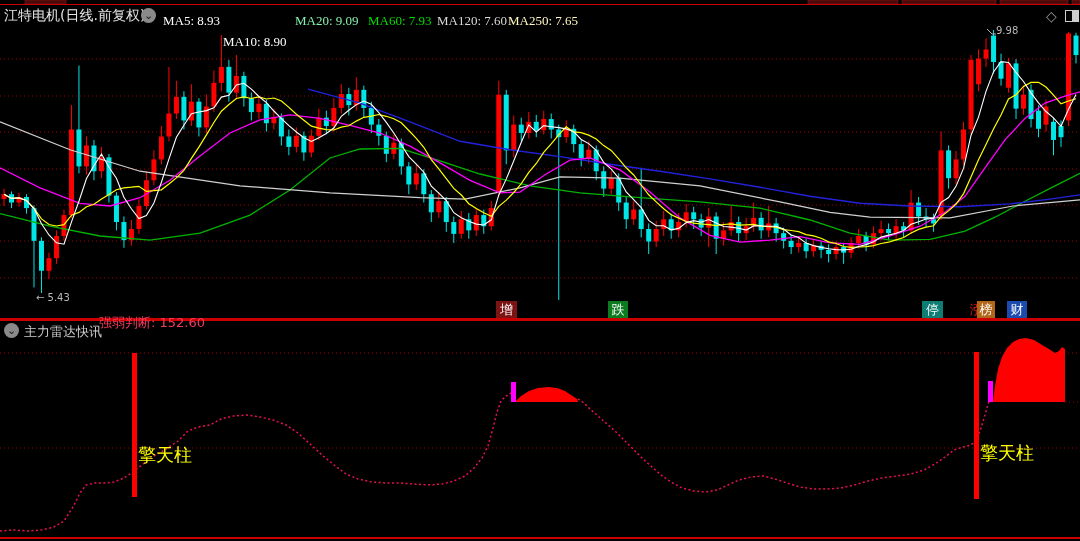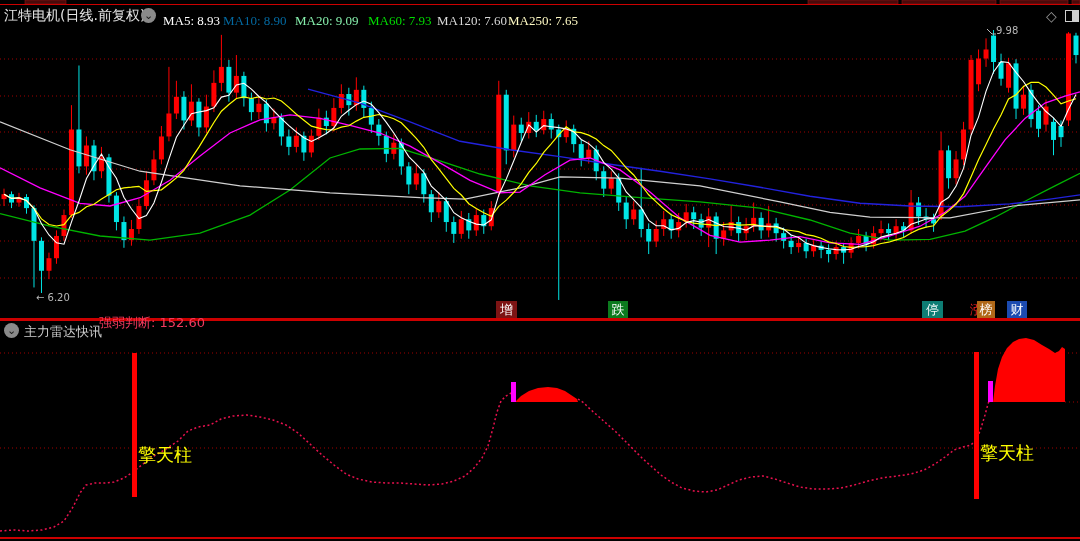--- a/index.html
+++ b/index.html
@@ -357,7 +357,7 @@
   <div class="abs chev-circle" style="left:141px;top:8px;"><span>⌄</span></div>
   <div class="abs" style="left:0;top:11px;width:994px;height:21px;font-family:Liberation Serif, serif;" id="ma-labels">
       <span class="ma-label" style="left: 163px; color: rgb(255, 255, 255);">MA5: 8.93</span>
-      <span class="ma-label" style="left: 223px; color: #0369a1;">MA10: 8.90</span>
+      <span class="ma-label" style="left: 223px; color: #ffffff; margin-top: 21px;">MA10: 8.90</span>
       <span class="ma-label" style="left: 295px; color: #86efac;">MA20: 9.09</span>
       <span class="ma-label" style="left: 368px; color: rgb(0, 221, 0);">MA60: 7.93</span>
       <span class="ma-label" style="left: 437px; color: rgb(216, 216, 216);">MA120: 7.60</span>

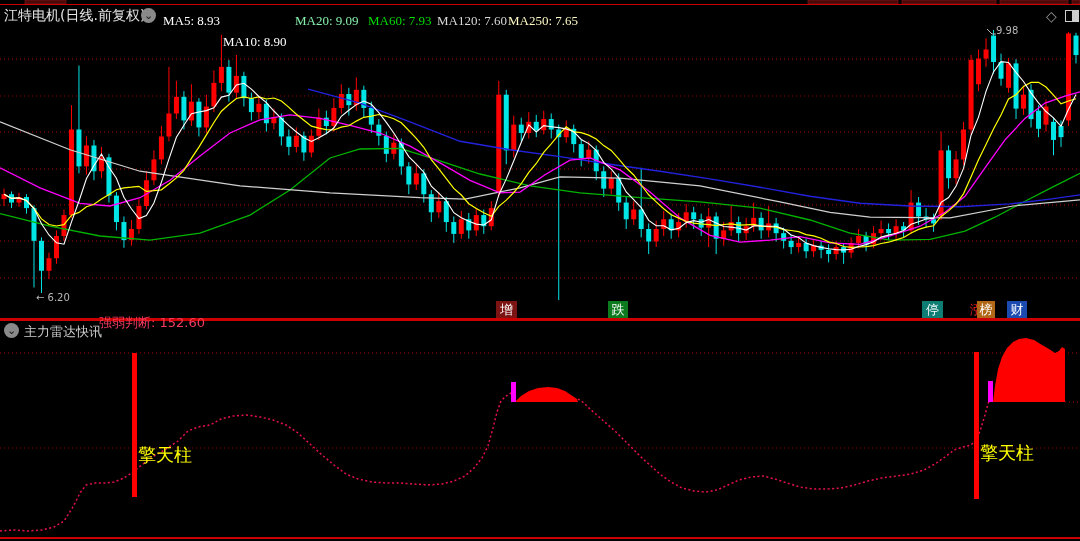--- a/index.html
+++ b/index.html
@@ -368,7 +368,7 @@
   <div class="abs split-icon" style="left:1065px;top:10px;"></div>
 
   <div class="abs callout" style="left:996px;top:25px;">9.98</div>
-  <div class="abs callout" style="left:36px;top:292px;">← 6.20</div>
+  <div class="abs callout" style="left:36px;top:292px;">← 5.43</div>
 
   <div class="abs" style="left:0;top:301px;width:1080px;height:18px;" id="ribbon">
       <span class="ribbon-btn" style="left: 496px; width: 21px; background: rgb(125, 20, 20); color: rgb(255, 255, 255);">增</span>

